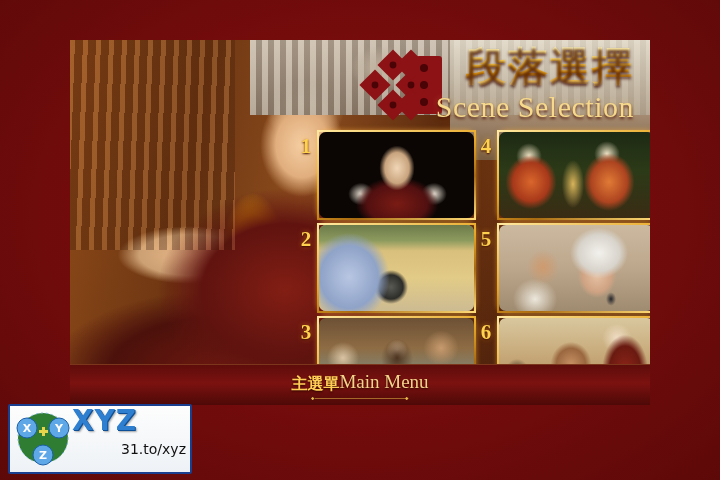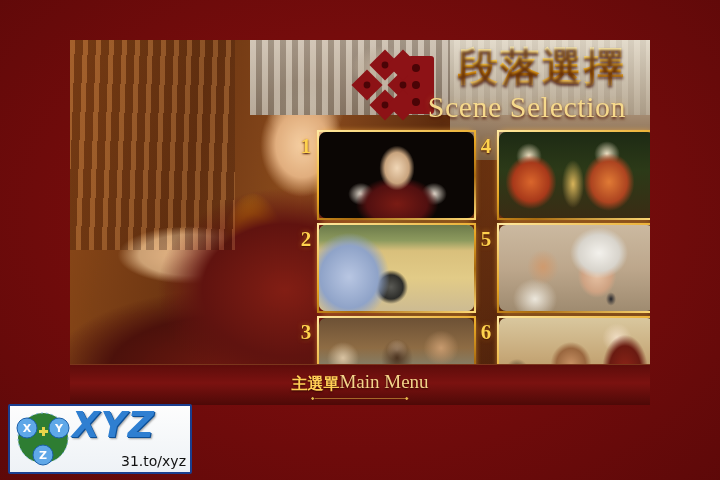--- a/index.html
+++ b/index.html
@@ -59,7 +59,7 @@
     background:linear-gradient(180deg,#e9e2d2 0%,#b9ab95 60%,#7d6b52 100%);opacity:.75;}
 
   
-  #header{position:absolute;right:16px;top:0;width:280px;height:92px;}
+  #header{position:absolute;right:8px;top:0;width:280px;height:92px;}
   #knot{position:absolute;left:-6px;top:8px;width:90px;height:74px;}
   .hdr-txt{position:absolute;right:8px;text-align:right;white-space:nowrap;}
   #hdr-cn{top:6px;font-family:"DejaVu Sans",sans-serif;font-weight:bold;

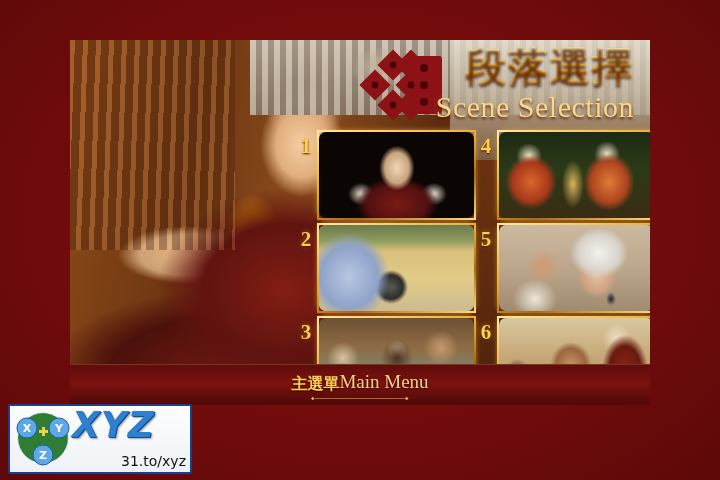--- a/index.html
+++ b/index.html
@@ -144,8 +144,8 @@
     background:linear-gradient(180deg,#fdfdfd 0%,#eef2f6 100%);}
   #wm-logo{position:absolute;left:4px;top:4px;width:58px;height:56px;}
   #wm-xyz{position:absolute;left:62px;top:-2px;
-    font-family:"DejaVu Sans",sans-serif;font-weight:bold;font-style:italic;
-    font-size:36px;letter-spacing:1px;color:#2f7fd1;
+    font-family:"DejaVu Sans",sans-serif;font-weight:bold;
+    font-size:28px;letter-spacing:1px;color:#2f7fd1;
     text-shadow:1px 1px 0 #0d4f96,2px 2px 2px rgba(0,0,0,.35);}
   #wm-cn{position:absolute;left:60px;top:24px;
     font-family:"DejaVu Sans",sans-serif;font-weight:bold;font-size:19px;

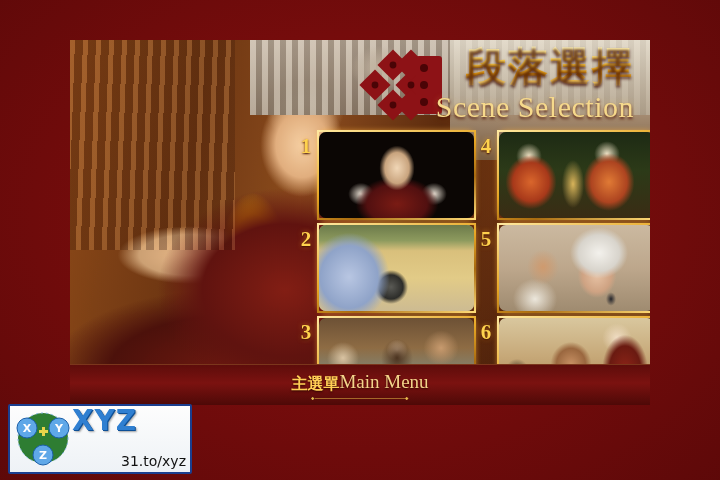--- a/index.html
+++ b/index.html
@@ -151,7 +151,7 @@
     font-family:"DejaVu Sans",sans-serif;font-weight:bold;font-size:19px;
     letter-spacing:0px;color:#2f7fd1;white-space:nowrap;
     text-shadow:1px 1px 0 #0d4f96;}
-  #wm-url{position:absolute;right:4px;bottom:3px;
+  #wm-url{position:absolute;right:4px;bottom:15px;
     font-family:"DejaVu Sans",sans-serif;font-size:14px;color:#111;}
 </style>
 </head>

